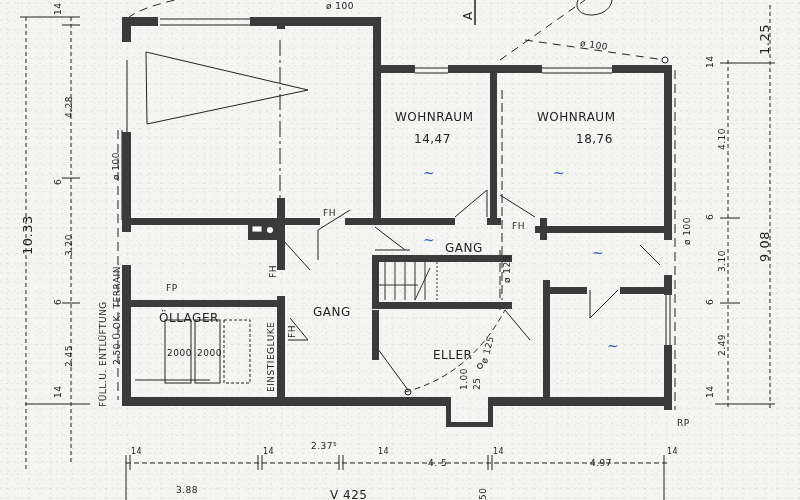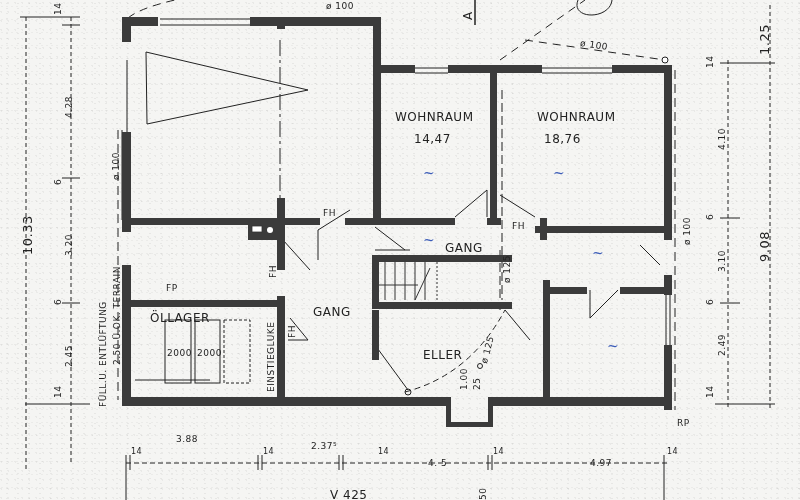--- a/index.html
+++ b/index.html
@@ -157,7 +157,7 @@
 <div class="lbl room" style="left:395px;top:110px;">WOHNRAUM</div>
 <div class="lbl room" style="left:414px;top:132px;">14,47</div>
 <div class="lbl room" style="left:537px;top:110px;">WOHNRAUM</div>
-<div class="lbl room" style="left:544px;top:132px;">18,76</div>
+<div class="lbl room" style="left:576px;top:132px;">18,76</div>
 <div class="lbl room" style="left:313px;top:305px;">GANG</div>
 <div class="lbl room" style="left:445px;top:241px;">GANG</div>
 <div class="lbl room" style="left:150px;top:311px;">ÖLLAGER</div>

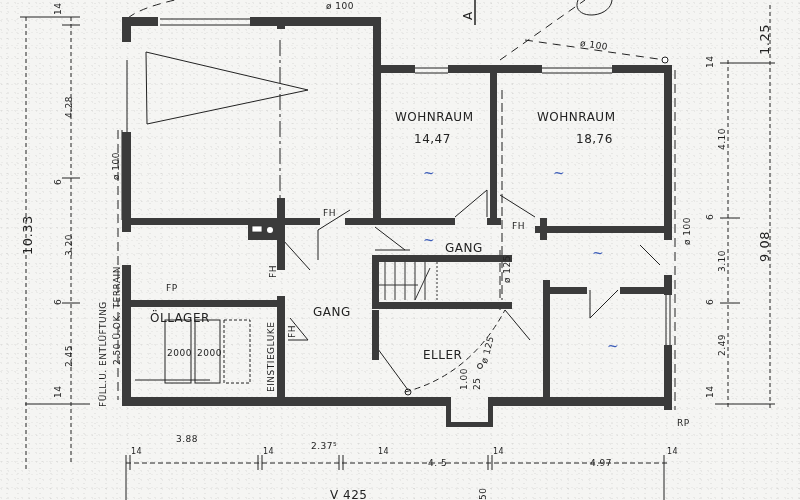--- a/index.html
+++ b/index.html
@@ -160,7 +160,7 @@
 <div class="lbl room" style="left:576px;top:132px;">18,76</div>
 <div class="lbl room" style="left:313px;top:305px;">GANG</div>
 <div class="lbl room" style="left:445px;top:241px;">GANG</div>
-<div class="lbl room" style="left:150px;top:311px;">ÖLLAGER</div>
+<div class="lbl room" style="left:159px;top:311px;">ÖLLAGER</div>
 <div class="lbl room" style="left:423px;top:348px;">ELLER</div>
 
 <div class="lbl" style="left:167px;top:348px;">2000</div>

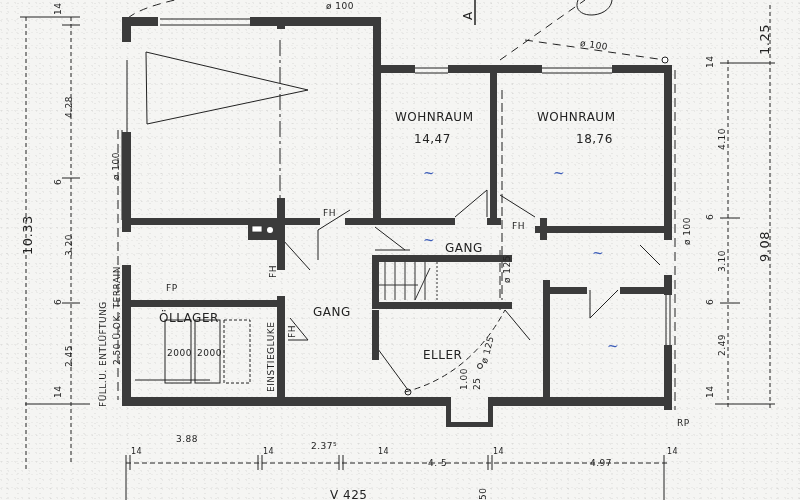--- a/index.html
+++ b/index.html
@@ -161,7 +161,7 @@
 <div class="lbl room" style="left:313px;top:305px;">GANG</div>
 <div class="lbl room" style="left:445px;top:241px;">GANG</div>
 <div class="lbl room" style="left:159px;top:311px;">ÖLLAGER</div>
-<div class="lbl room" style="left:423px;top:348px;">ELLER</div>
+<div class="lbl room" style="left:433px;top:348px;">ELLER</div>
 
 <div class="lbl" style="left:167px;top:348px;">2000</div>
 <div class="lbl" style="left:197px;top:348px;">2000</div>

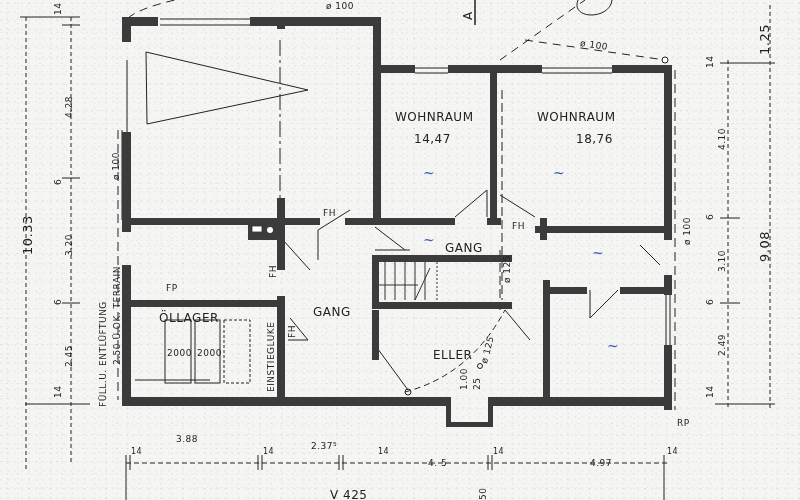--- a/index.html
+++ b/index.html
@@ -207,7 +207,7 @@
 <div class="lbl v" style="left:705px;top:398px;">14</div>
 
 <div class="lbl" style="left:131px;top:447px;font-size:8px;">14</div>
-<div class="lbl" style="left:176px;top:434px;">3.88</div>
+<div class="lbl" style="left:176px;top:485px;">3.88</div>
 <div class="lbl" style="left:263px;top:447px;font-size:8px;">14</div>
 <div class="lbl" style="left:311px;top:441px;">2.37⁵</div>
 <div class="lbl" style="left:378px;top:447px;font-size:8px;">14</div>

